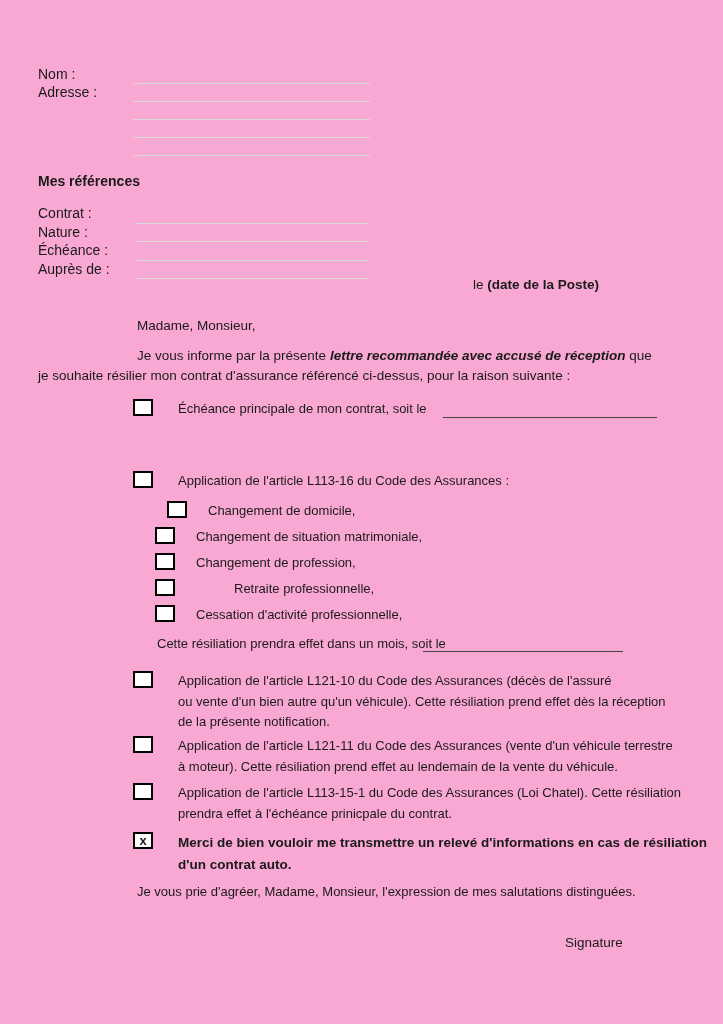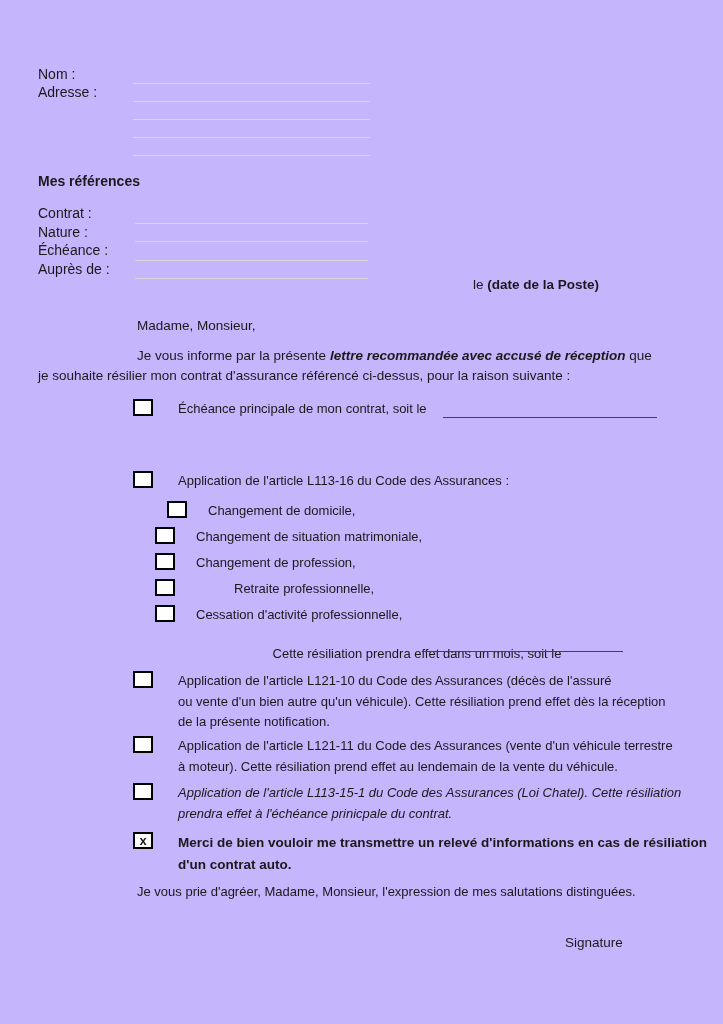--- a/index.html
+++ b/index.html
@@ -5,7 +5,7 @@
   html,body { margin:0; padding:0; background:#888; }
   .page {
     position:relative; width:723px; height:1024px; margin:0 auto;
-    background:#c4b5fd; overflow:hidden;
+    background:#f9a8d4; overflow:hidden;
     font-family:"Liberation Sans", sans-serif; color:#1a1a1a;
   }
   .abs { position:absolute; }

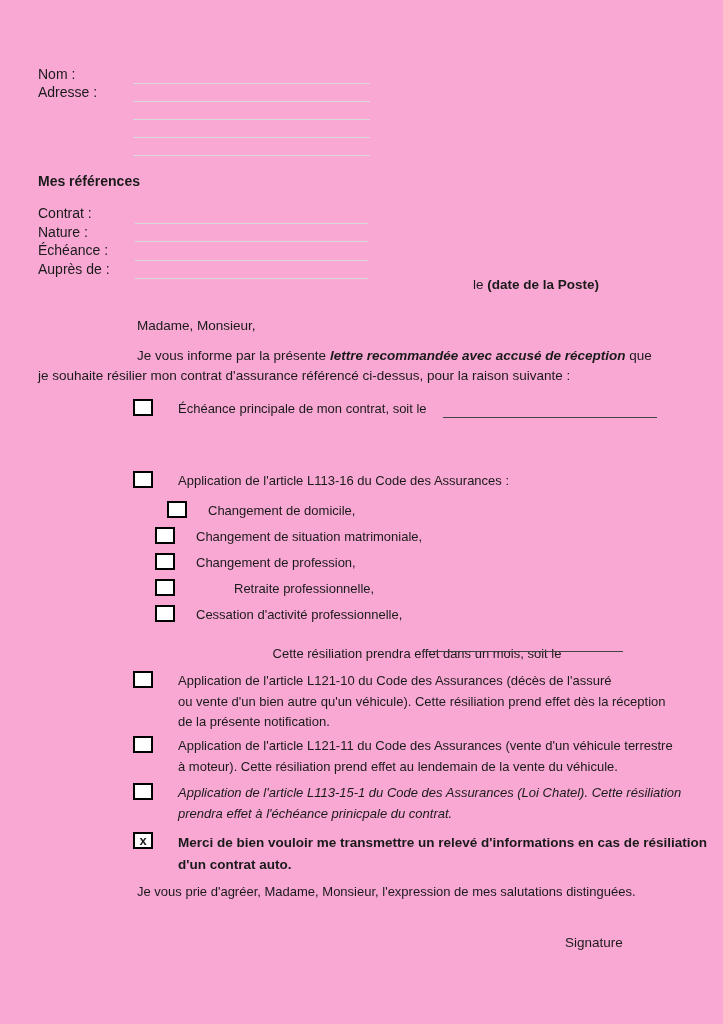--- a/index.html
+++ b/index.html
@@ -157,7 +157,7 @@
   </div>
 
   <div class="abs" style="top:635px; left:157px; width:520px;">
-    <div class="note-text" style="margin-top:10px;text-align:center;">Cette résiliation prendra effet dans un mois, soit le</div>
+    <div class="note-text" style="margin-top:0;">Cette résiliation prendra effet dans un mois, soit le</div>
     <span class="uline" style="left:266px; top:16px; width:200px;"></span>
   </div>
 

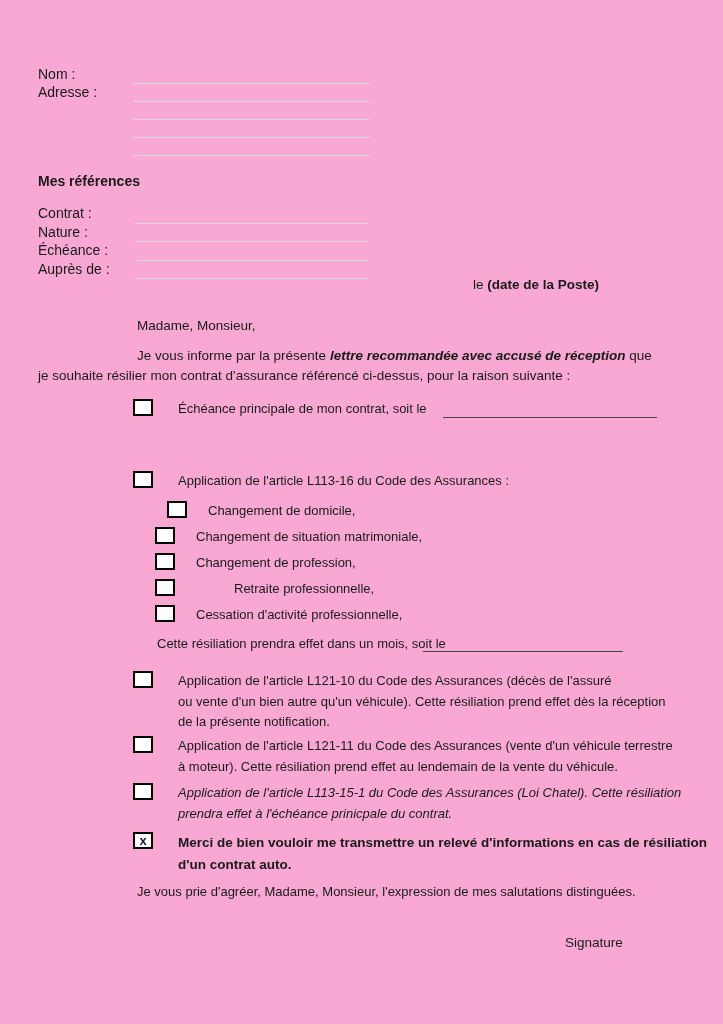--- a/index.html
+++ b/index.html
@@ -178,7 +178,7 @@
     </div>
   </div>
 
-  <div class="abs opt" style="top:783px; left:133px; width:560px;font-style:italic;">
+  <div class="abs opt" style="top:783px; left:133px; width:560px;">
     <span class="cb"></span>
     <div class="otext">
       <div class="line">Application de l'article L113-15-1 du Code des Assurances (Loi Chatel). Cette résiliation</div>

